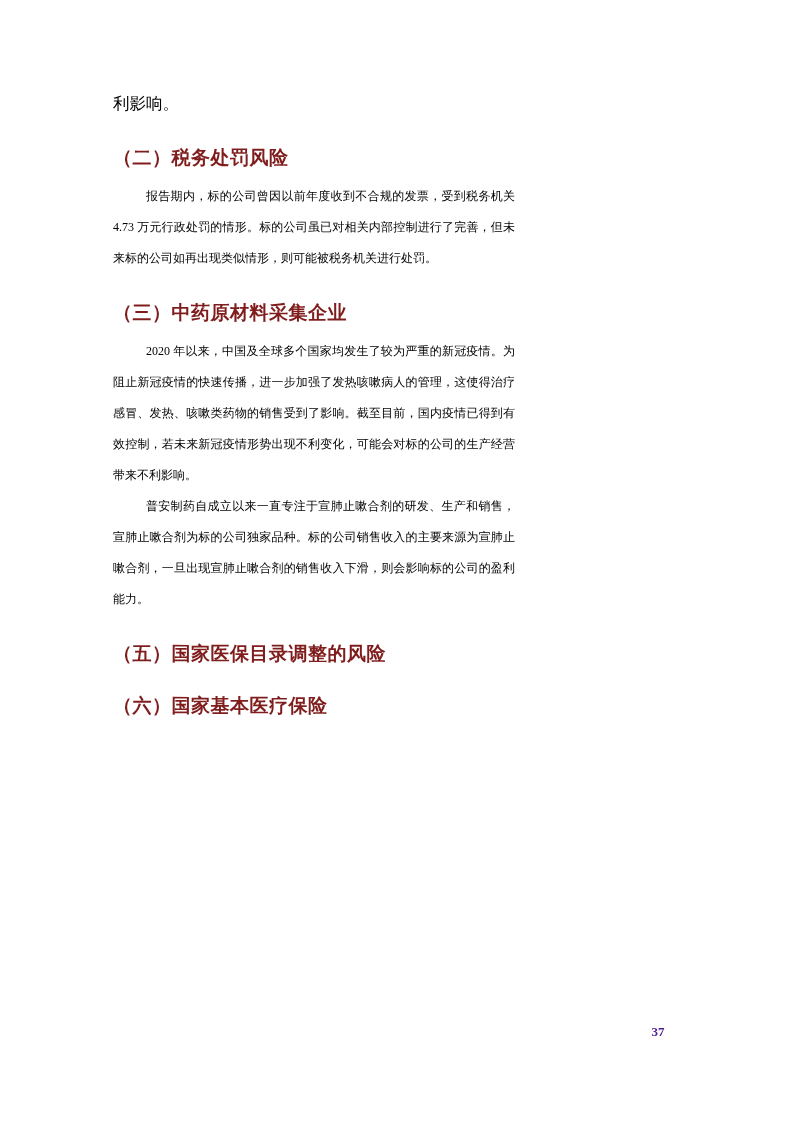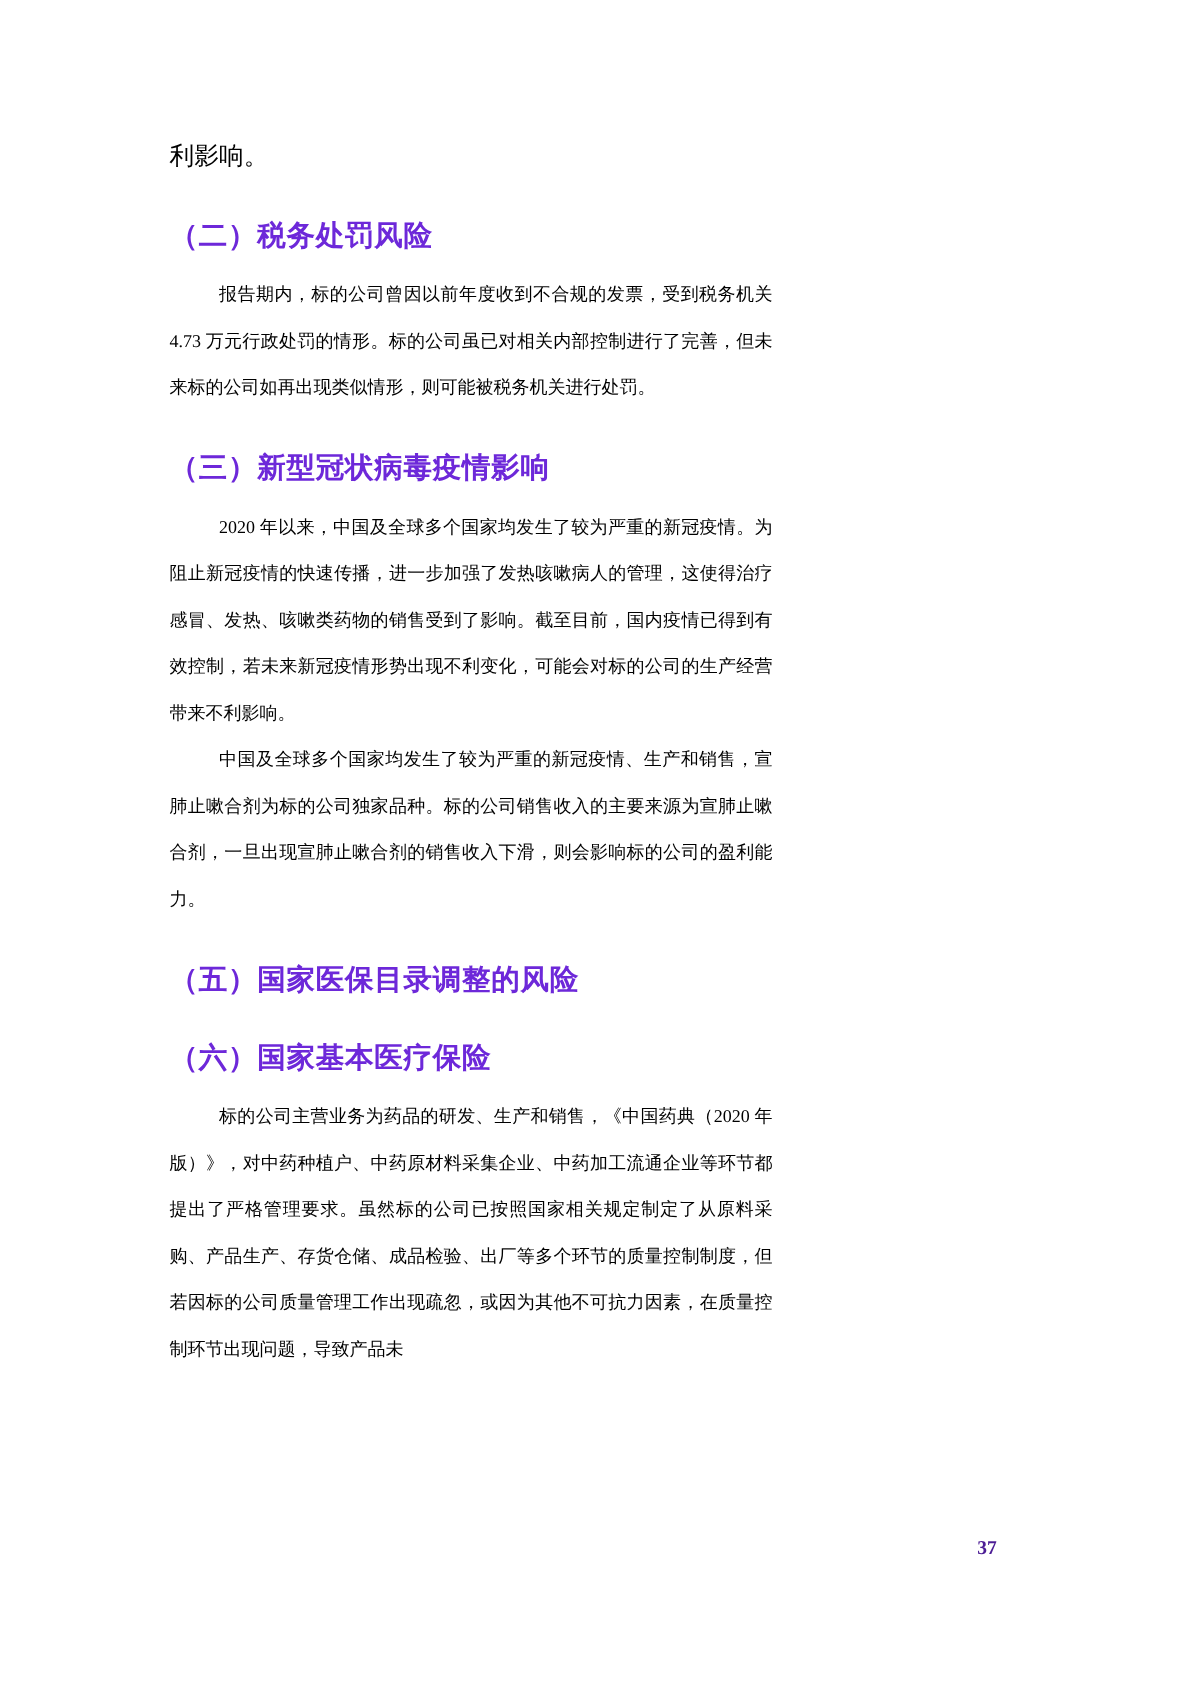--- a/index.html
+++ b/index.html
@@ -38,7 +38,7 @@
     font-size: 19px;
     line-height: 26px;
     letter-spacing: 0.5px;
-    color: #6d28d9;
+    color: #7f1d1d;
   }
   .section-body {
     margin: 0;

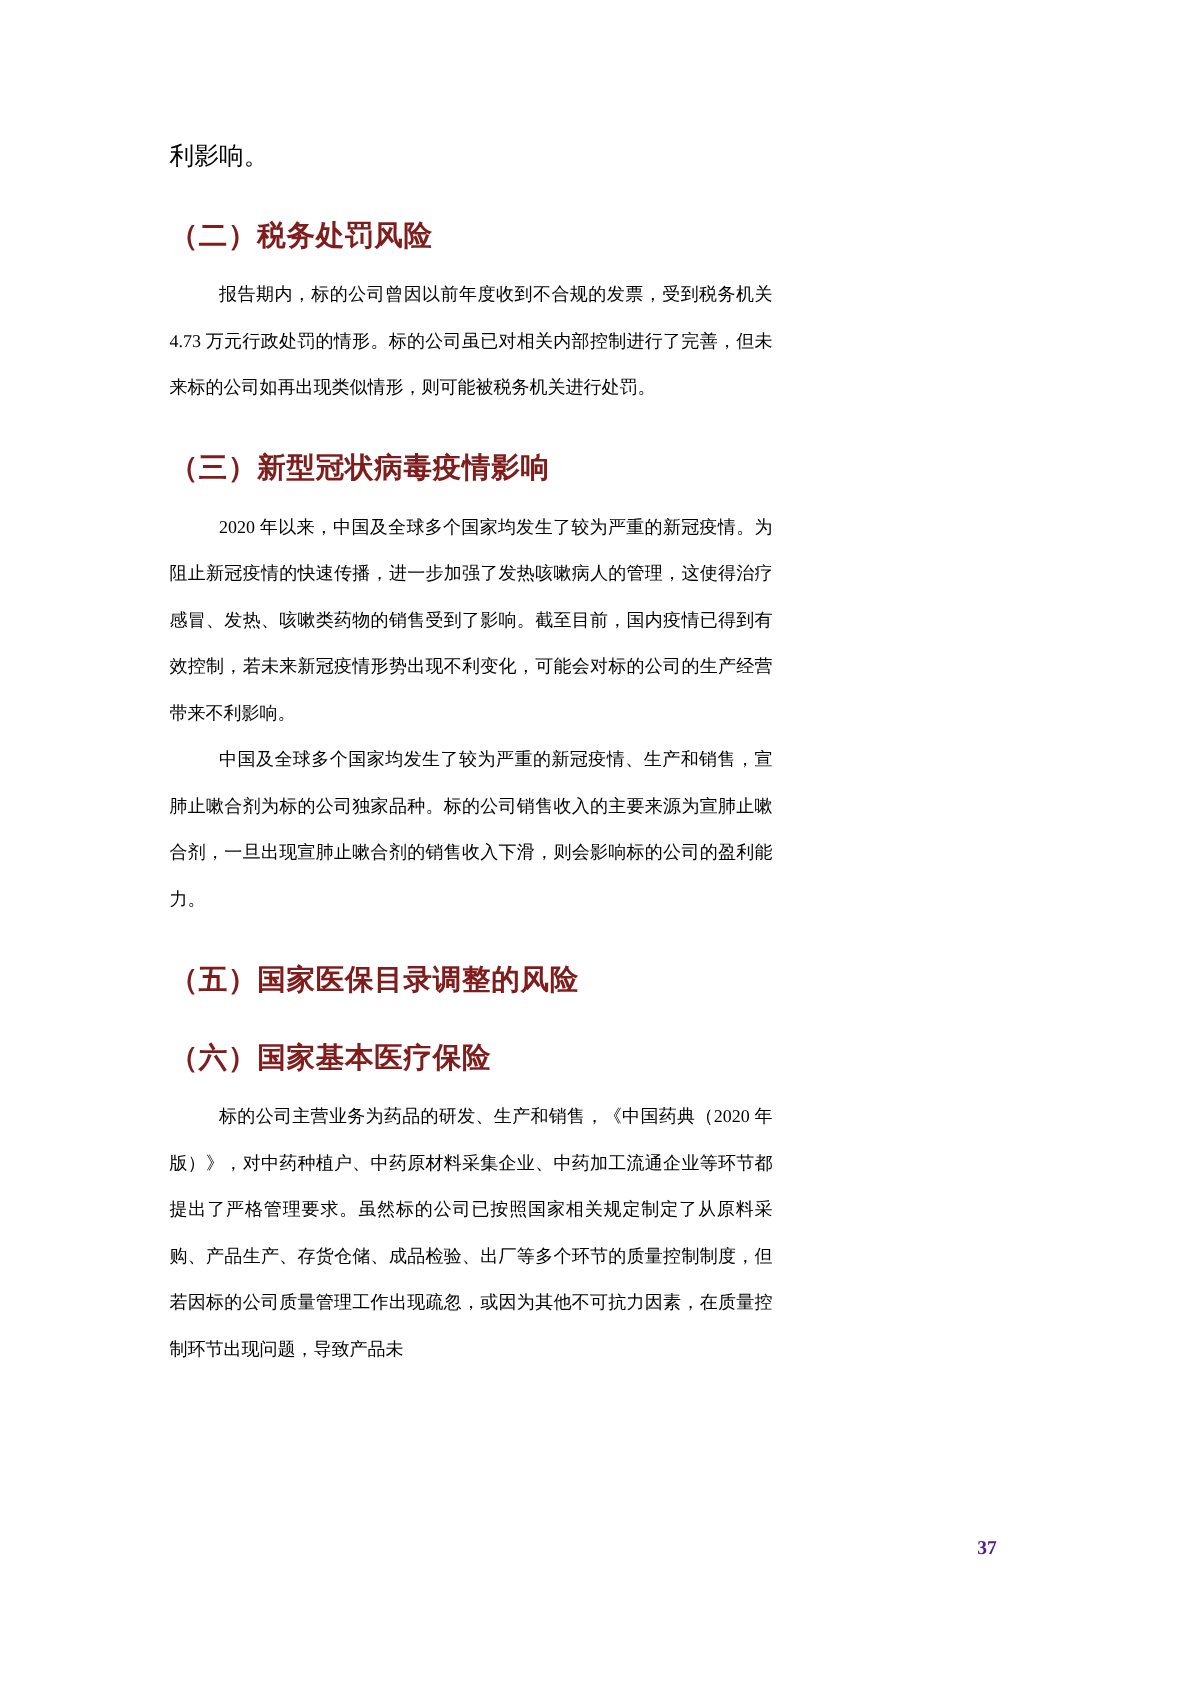--- a/index.html
+++ b/index.html
@@ -72,7 +72,7 @@
   <h2 class="section-heading">（二）税务处罚风险</h2>
   <p class="section-body">报告期内，标的公司曾因以前年度收到不合规的发票，受到税务机关 4.73 万元行政处罚的情形。标的公司虽已对相关内部控制进行了完善，但未来标的公司如再出现类似情形，则可能被税务机关进行处罚。</p>
 
-  <h2 class="section-heading">（三）新型冠状病毒疫情影响</h2>
+  <h2 class="section-heading">（三）中药原材料采集企业</h2>
   <p class="section-body">2020 年以来，中国及全球多个国家均发生了较为严重的新冠疫情。为阻止新冠疫情的快速传播，进一步加强了发热咳嗽病人的管理，这使得治疗感冒、发热、咳嗽类药物的销售受到了影响。截至目前，国内疫情已得到有效控制，若未来新冠疫情形势出现不利变化，可能会对标的公司的生产经营带来不利影响。</p>
 
   <p class="section-body">中国及全球多个国家均发生了较为严重的新冠疫情、生产和销售，宣肺止嗽合剂为标的公司独家品种。标的公司销售收入的主要来源为宣肺止嗽合剂，一旦出现宣肺止嗽合剂的销售收入下滑，则会影响标的公司的盈利能力。</p>

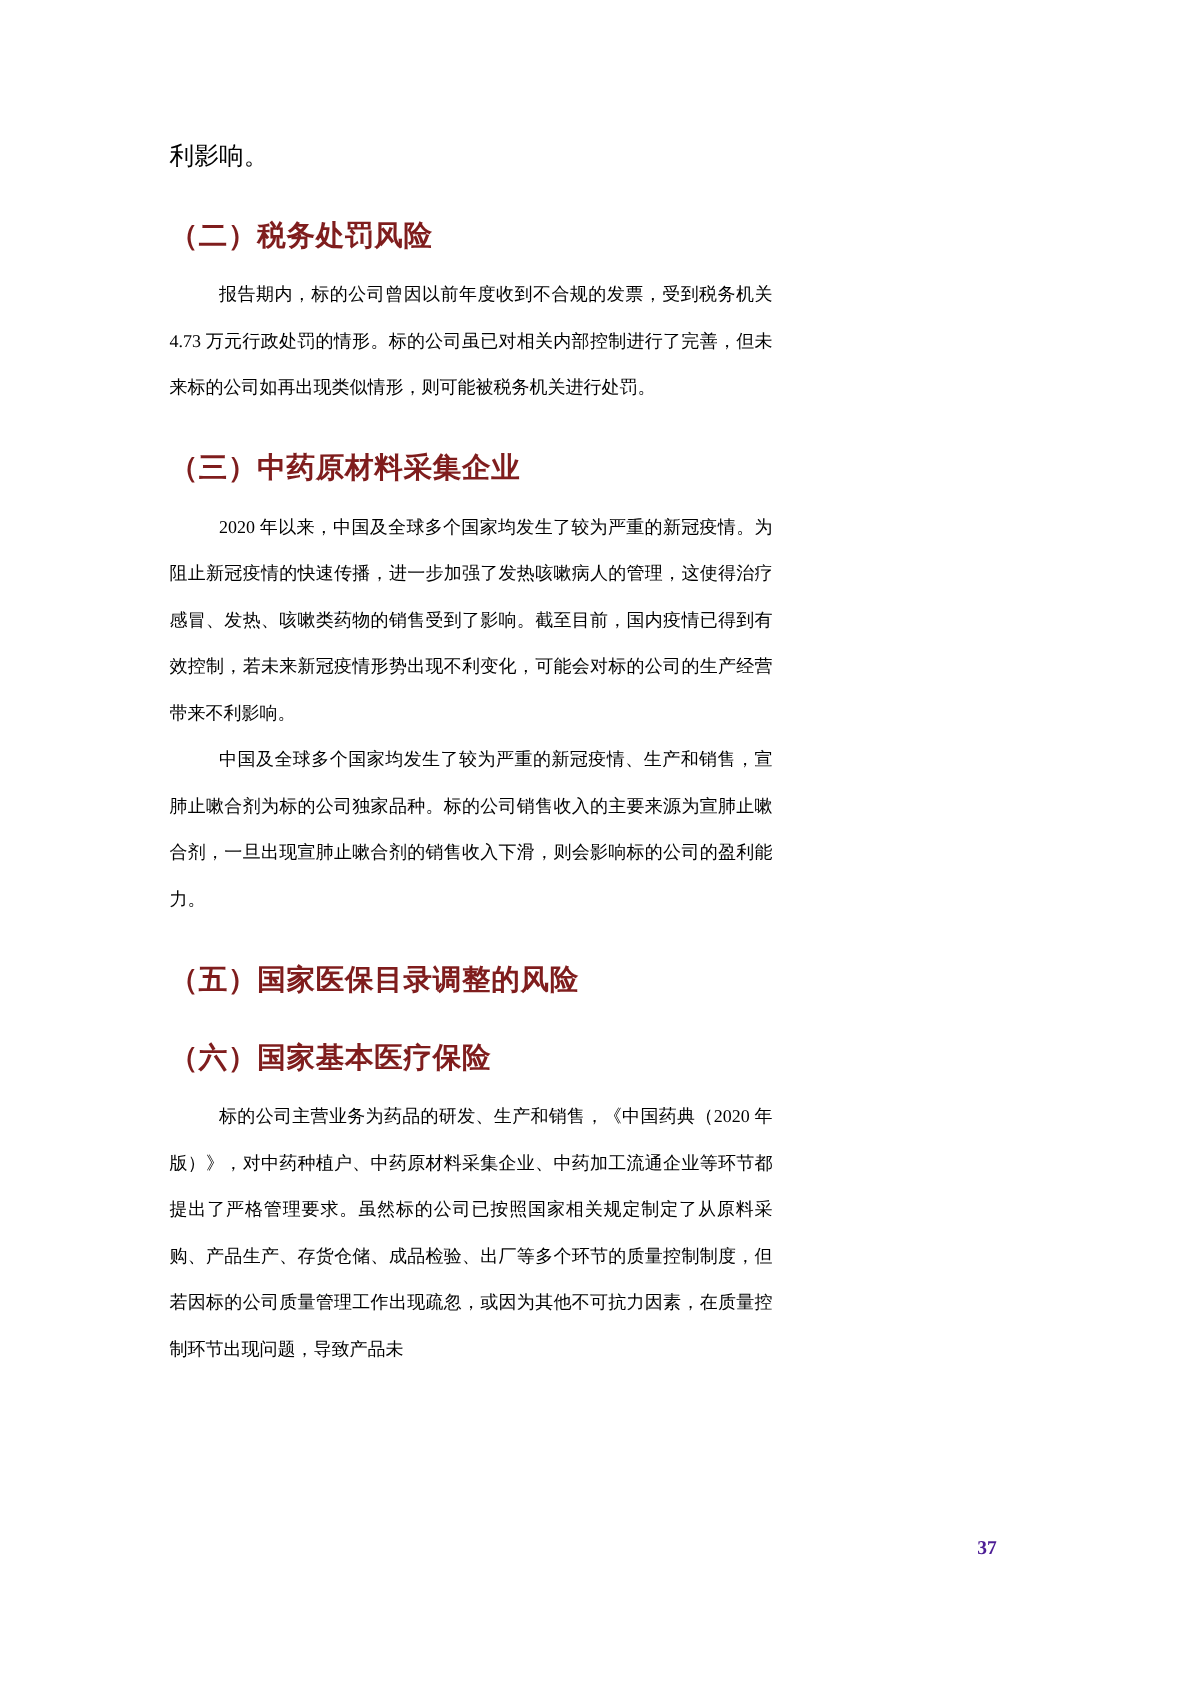--- a/index.html
+++ b/index.html
@@ -75,7 +75,7 @@
   <h2 class="section-heading">（三）中药原材料采集企业</h2>
   <p class="section-body">2020 年以来，中国及全球多个国家均发生了较为严重的新冠疫情。为阻止新冠疫情的快速传播，进一步加强了发热咳嗽病人的管理，这使得治疗感冒、发热、咳嗽类药物的销售受到了影响。截至目前，国内疫情已得到有效控制，若未来新冠疫情形势出现不利变化，可能会对标的公司的生产经营带来不利影响。</p>
 
-  <p class="section-body">中国及全球多个国家均发生了较为严重的新冠疫情、生产和销售，宣肺止嗽合剂为标的公司独家品种。标的公司销售收入的主要来源为宣肺止嗽合剂，一旦出现宣肺止嗽合剂的销售收入下滑，则会影响标的公司的盈利能力。</p>
+  <p class="section-body">普安制药自成立以来一直专注于宣肺止嗽合剂的研发、生产和销售，宣肺止嗽合剂为标的公司独家品种。标的公司销售收入的主要来源为宣肺止嗽合剂，一旦出现宣肺止嗽合剂的销售收入下滑，则会影响标的公司的盈利能力。</p>
 
   <h2 class="section-heading">（五）国家医保目录调整的风险</h2>
 

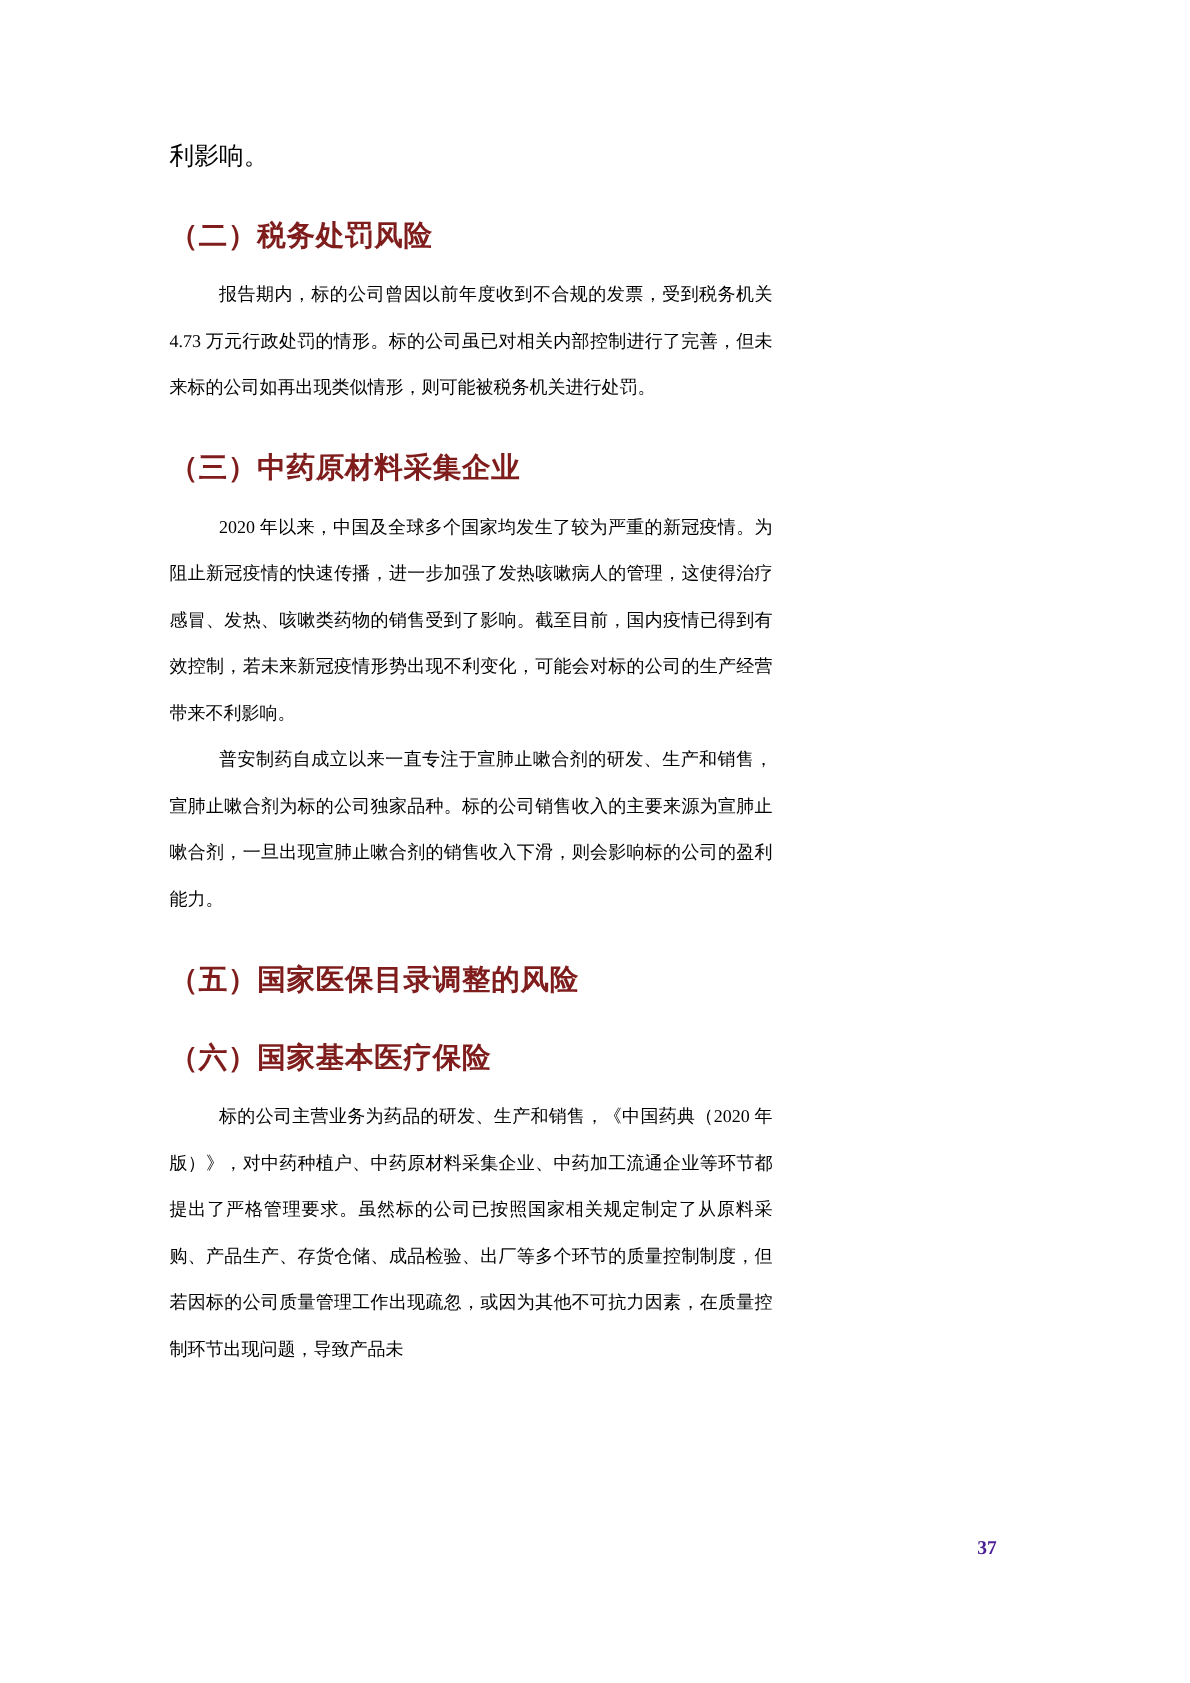--- a/index.html
+++ b/index.html
@@ -80,7 +80,6 @@
   <h2 class="section-heading">（五）国家医保目录调整的风险</h2>
 
   <h2 class="section-heading">（六）国家基本医疗保险</h2>
-  <p class="section-body">标的公司主营业务为药品的研发、生产和销售，《中国药典（2020 年版）》，对中药种植户、中药原材料采集企业、中药加工流通企业等环节都提出了严格管理要求。虽然标的公司已按照国家相关规定制定了从原料采购、产品生产、存货仓储、成品检验、出厂等多个环节的质量控制制度，但若因标的公司质量管理工作出现疏忽，或因为其他不可抗力因素，在质量控制环节出现问题，导致产品未</p>
 
   <div class="page-number">37</div>
 

